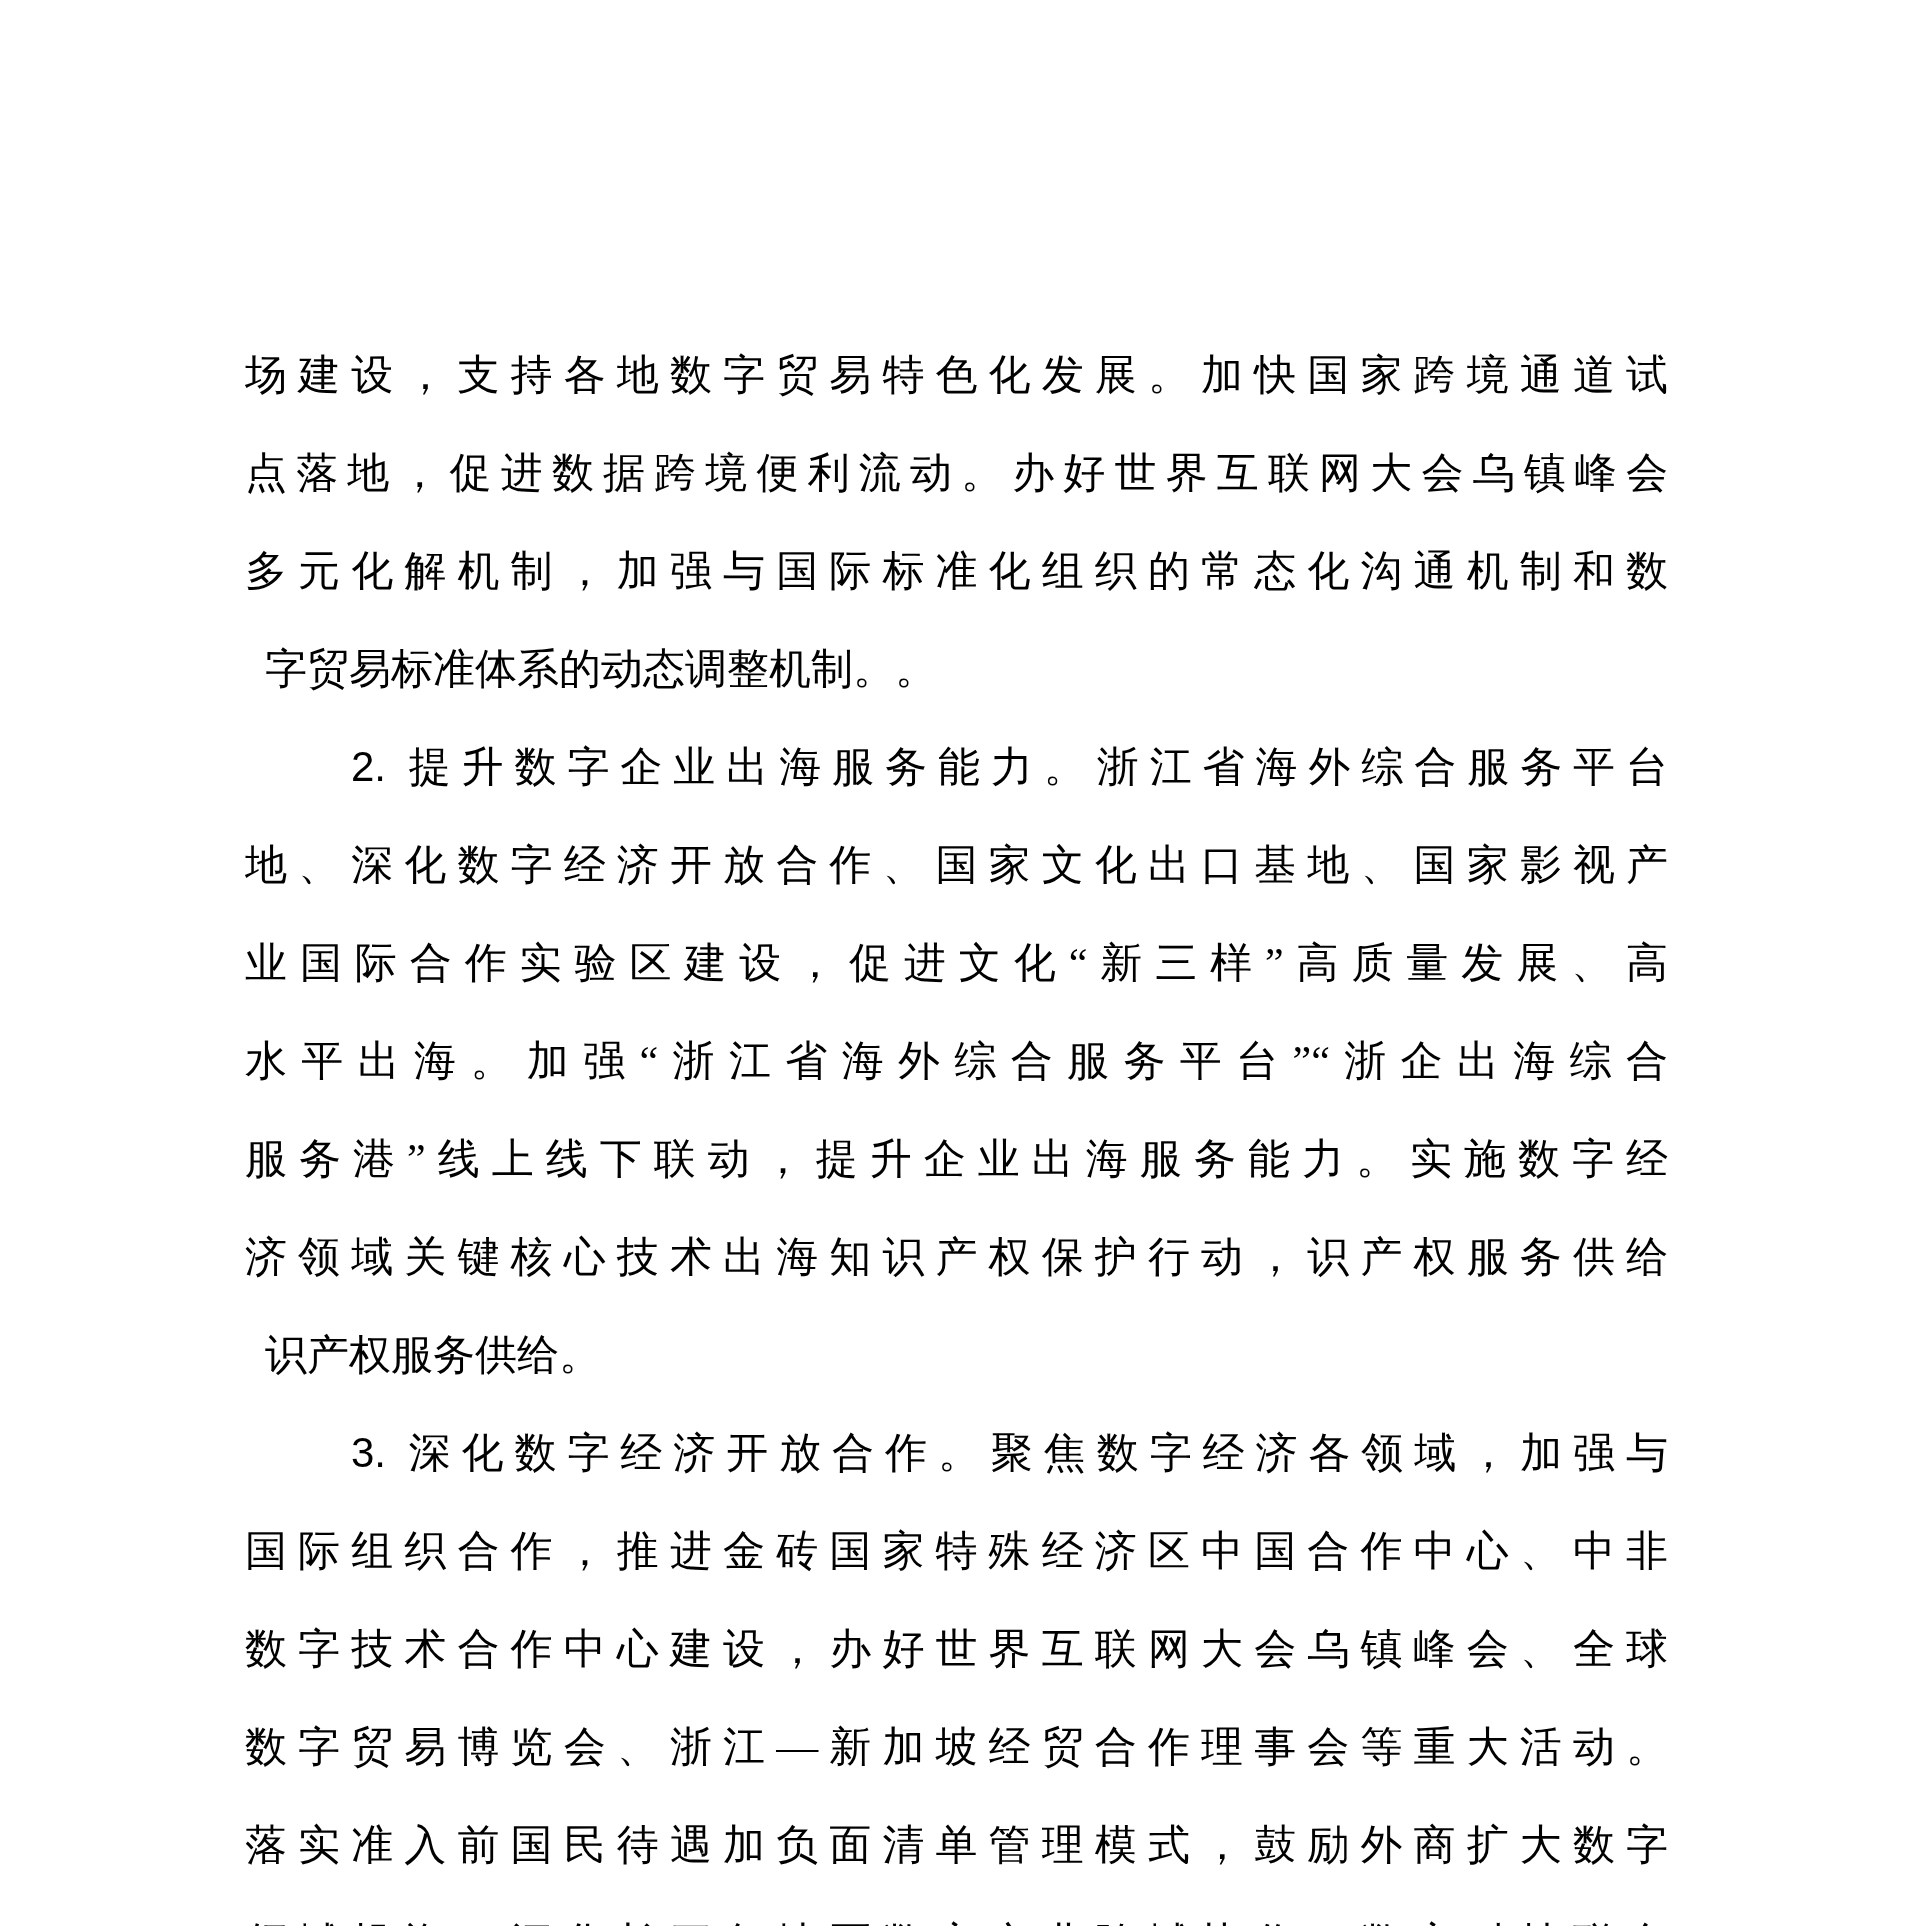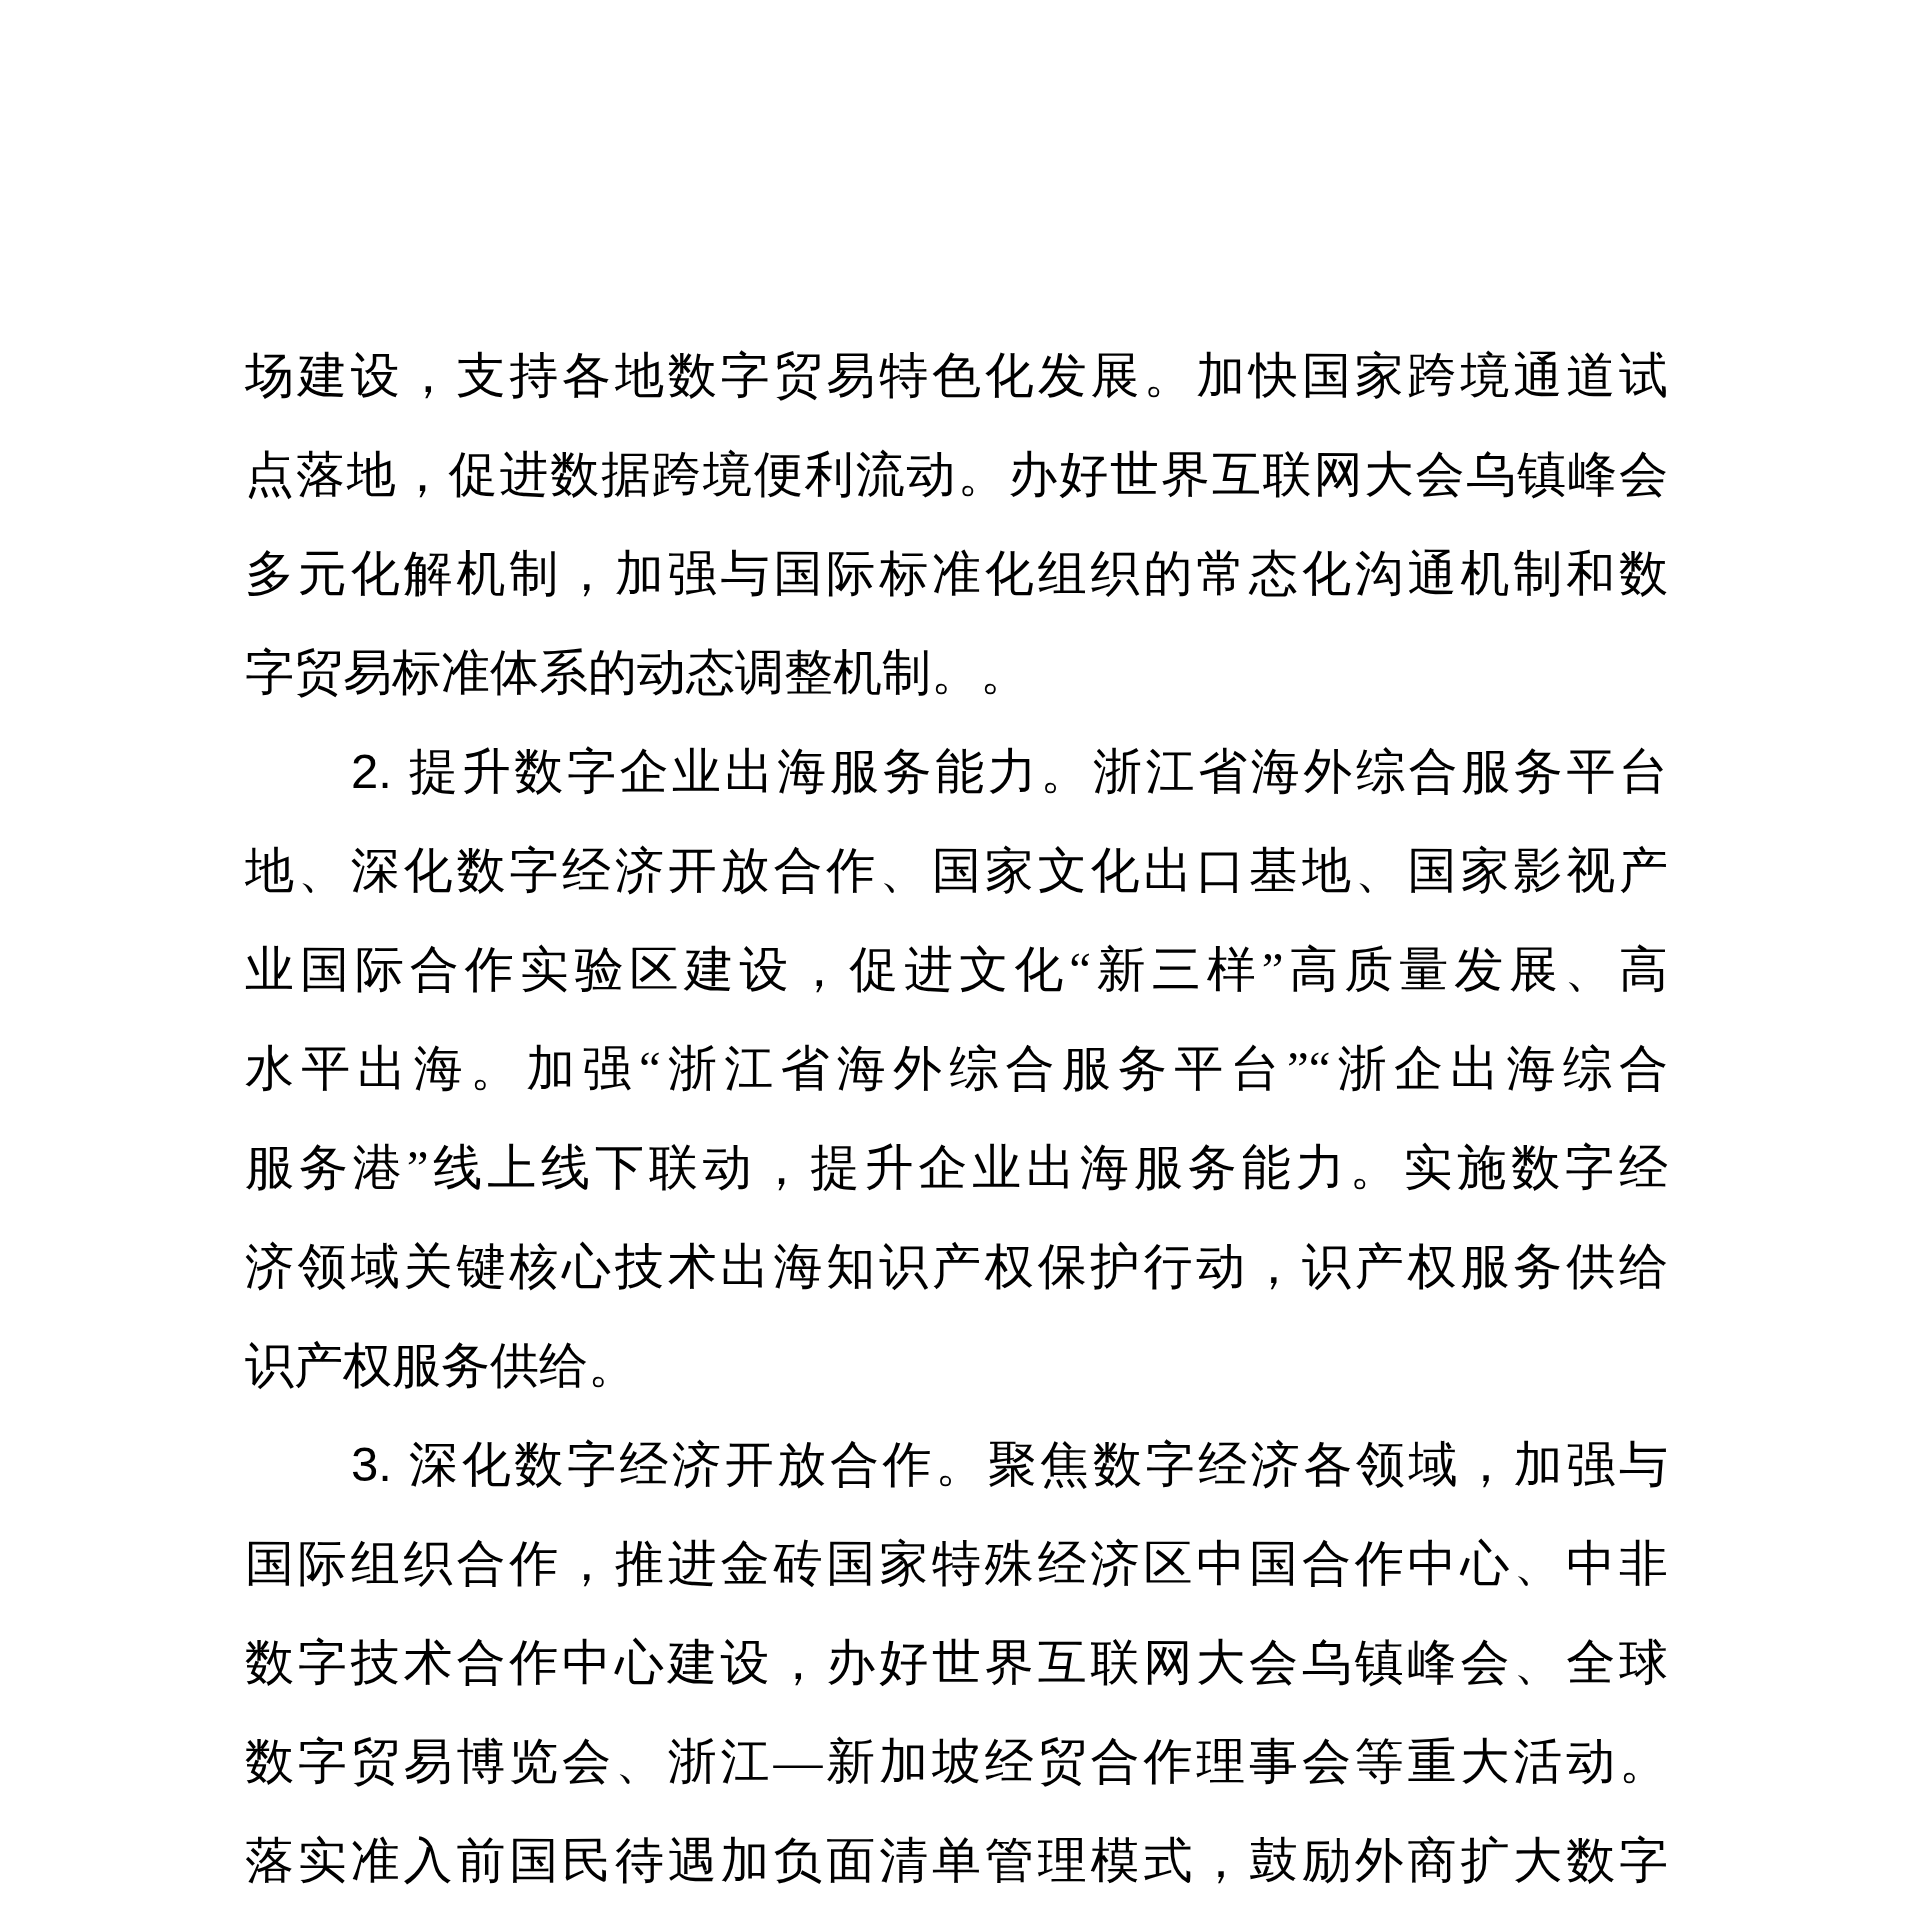--- a/index.html
+++ b/index.html
@@ -22,7 +22,7 @@
     width: 1423px;
   }
   .line {
-    font-size: 49px;
+    font-size: 42px;
     line-height: 98px;
     letter-spacing: 0;
     text-align: justify;

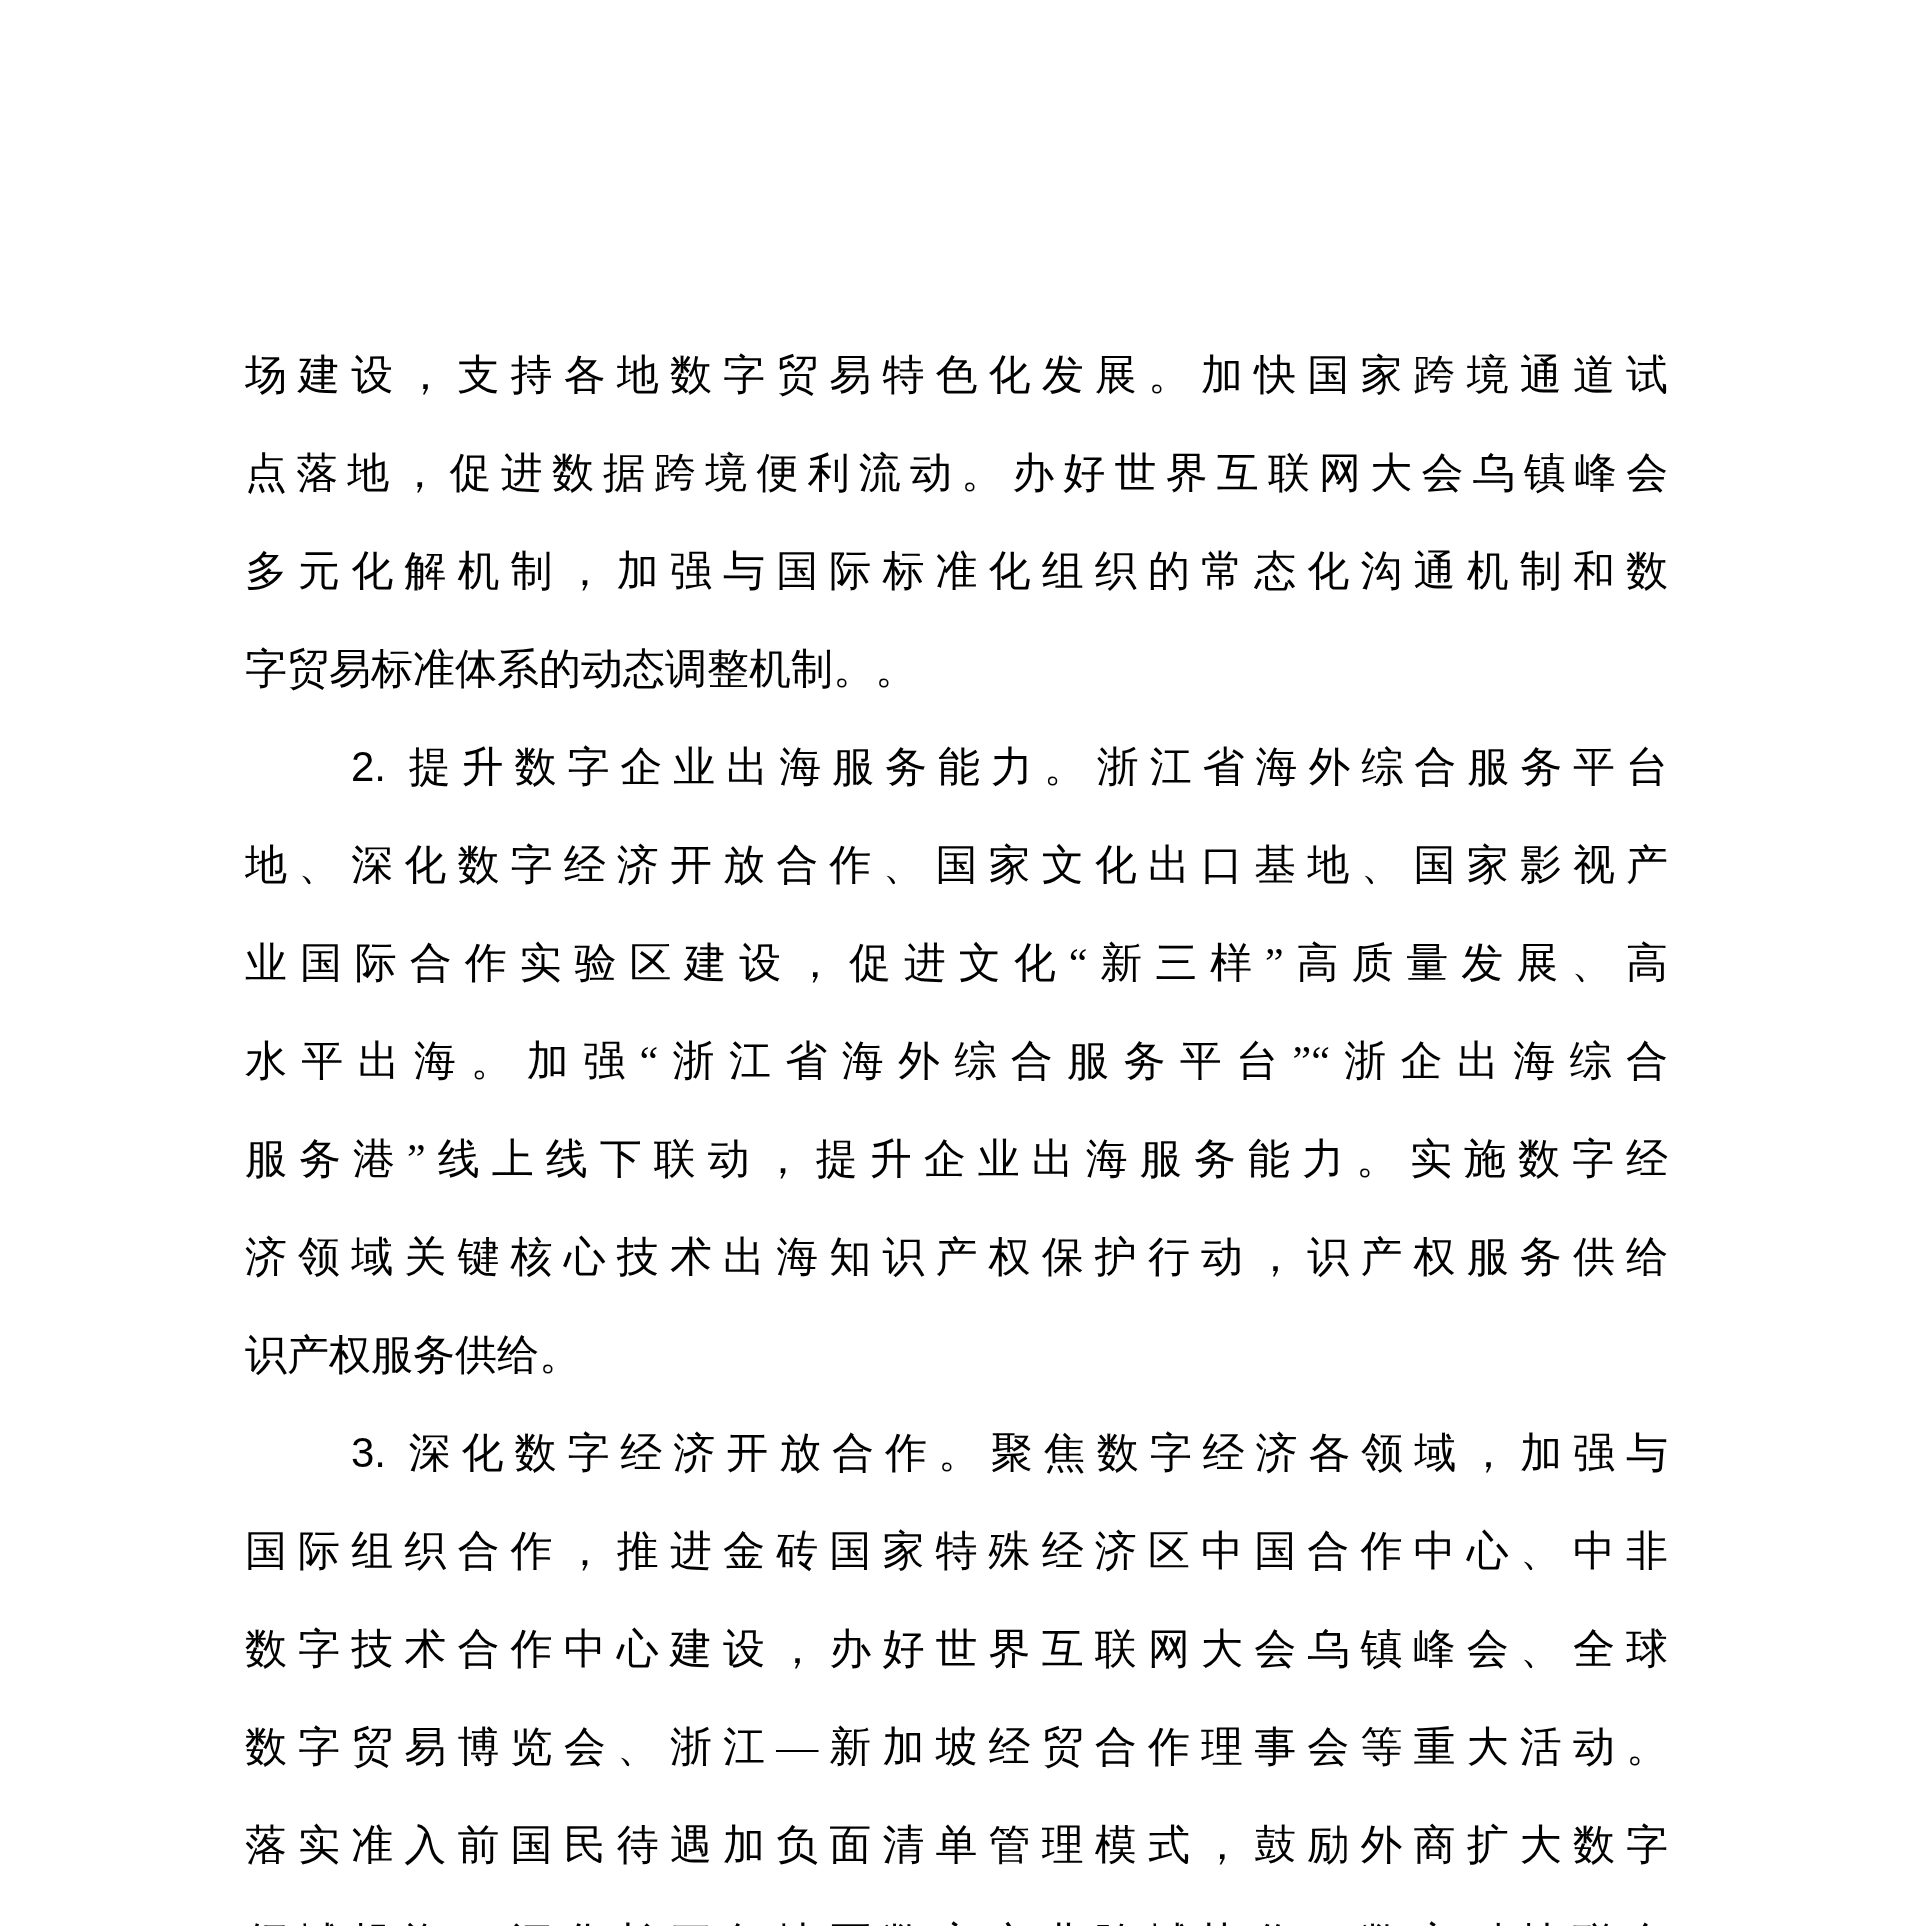--- a/index.html
+++ b/index.html
@@ -33,6 +33,7 @@
   .line.short {
     text-align: center;
     text-align-last: left;
+    margin-left: 20px;
   }
   
   .line.indent {

